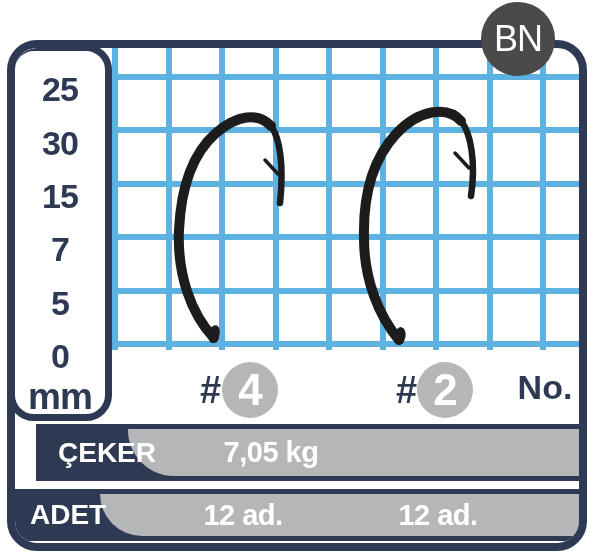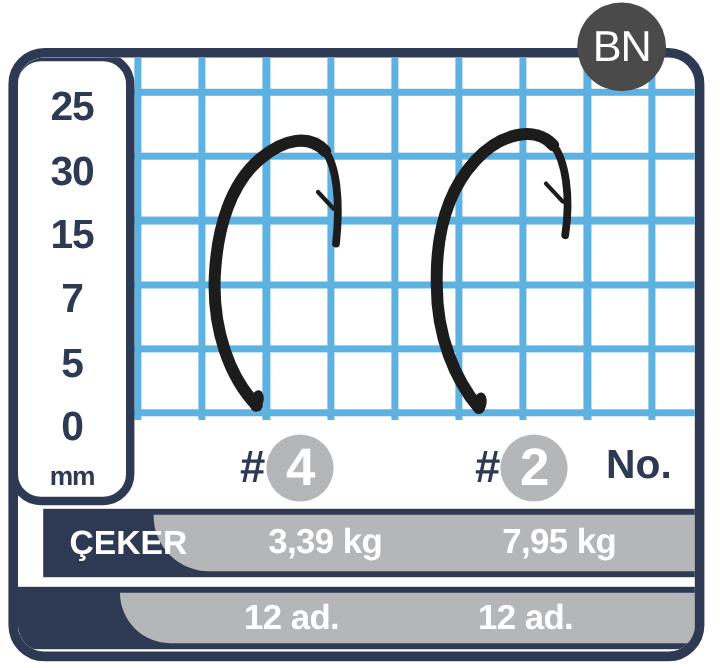--- a/index.html
+++ b/index.html
@@ -52,7 +52,7 @@
   .ruler-label:nth-of-type(4){top:180px;}
   .ruler-label:nth-of-type(5){top:234px;}
   .ruler-label:nth-of-type(6){top:287px;}
-  .ruler-label:nth-of-type(7){top:328px;font-size:22px;}
+  .ruler-label:nth-of-type(7){top:328px;font-size:37px;}
 
   
   .size-circle{

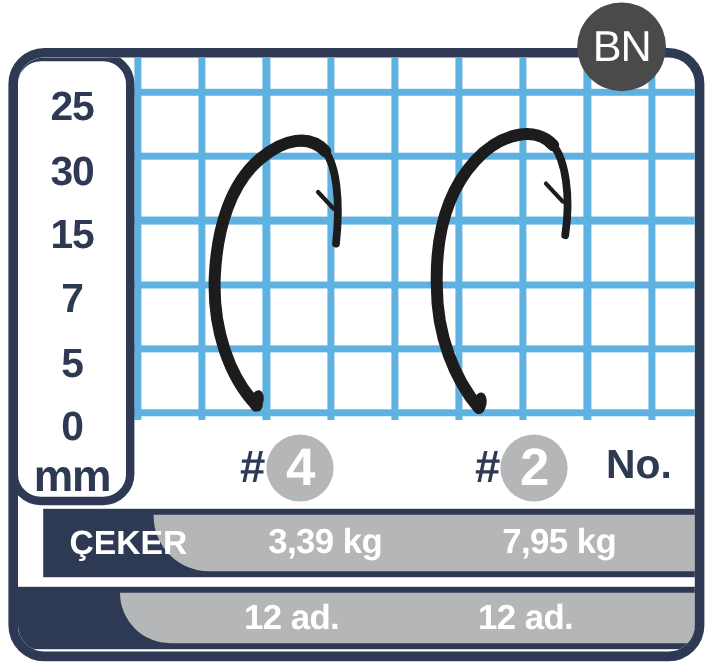--- a/index.html
+++ b/index.html
@@ -69,7 +69,7 @@
   .hash.h1{left:175px;top:323px;}
   .hash.h2{left:371px;top:323px;}
   .no-label{
-    left:490px;top:321px;width:80px;
+    left:490px;top:321px;width:80px;text-align:center;
     color:var(--navy);font-weight:700;font-size:34px;line-height:36px;
   }
 

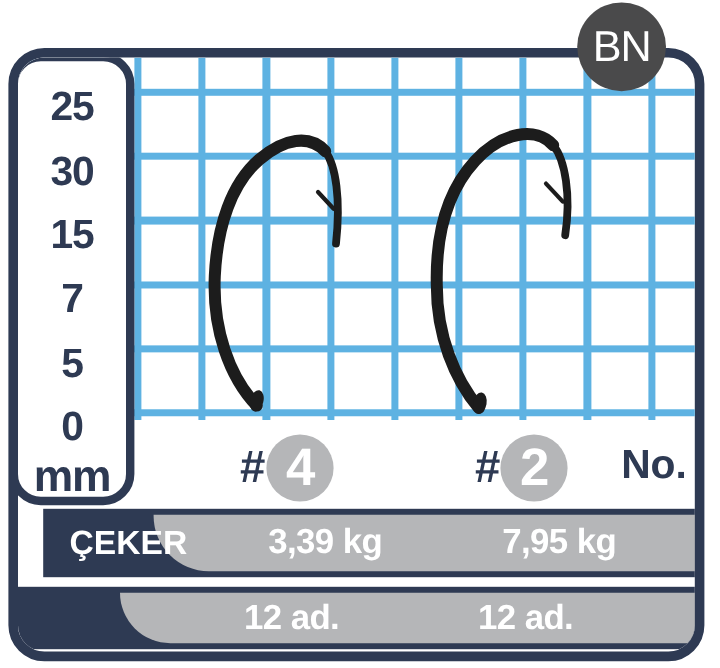--- a/index.html
+++ b/index.html
@@ -148,7 +148,7 @@
     <div class="spec-row r1">
       <div class="spec-bar"></div>
       <div class="row-label">ÇEKER</div>
-      <div class="row-value v1">3,39 kg</div>
+      <div class="row-value v1">7,05 kg</div>
       <div class="row-value v2">7,95 kg</div>
     </div>
 

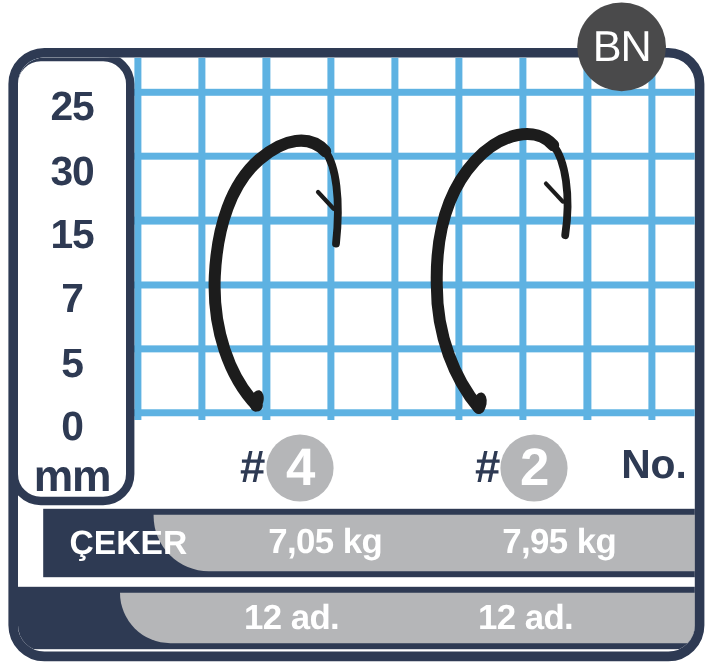--- a/index.html
+++ b/index.html
@@ -149,7 +149,6 @@
       <div class="spec-bar"></div>
       <div class="row-label">ÇEKER</div>
       <div class="row-value v1">7,05 kg</div>
-      <div class="row-value v2">7,95 kg</div>
     </div>
 
     <div class="spec-row r2">

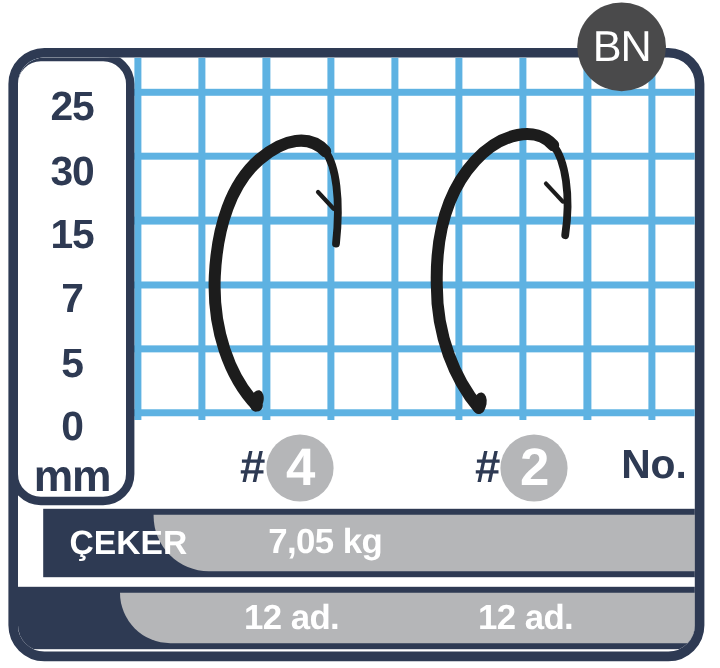--- a/index.html
+++ b/index.html
@@ -153,6 +153,7 @@
 
     <div class="spec-row r2">
       <div class="spec-bar"></div>
+      <div class="row-label">ADET</div>
       <div class="row-value v1">12 ad.</div>
       <div class="row-value v2">12 ad.</div>
     </div>

